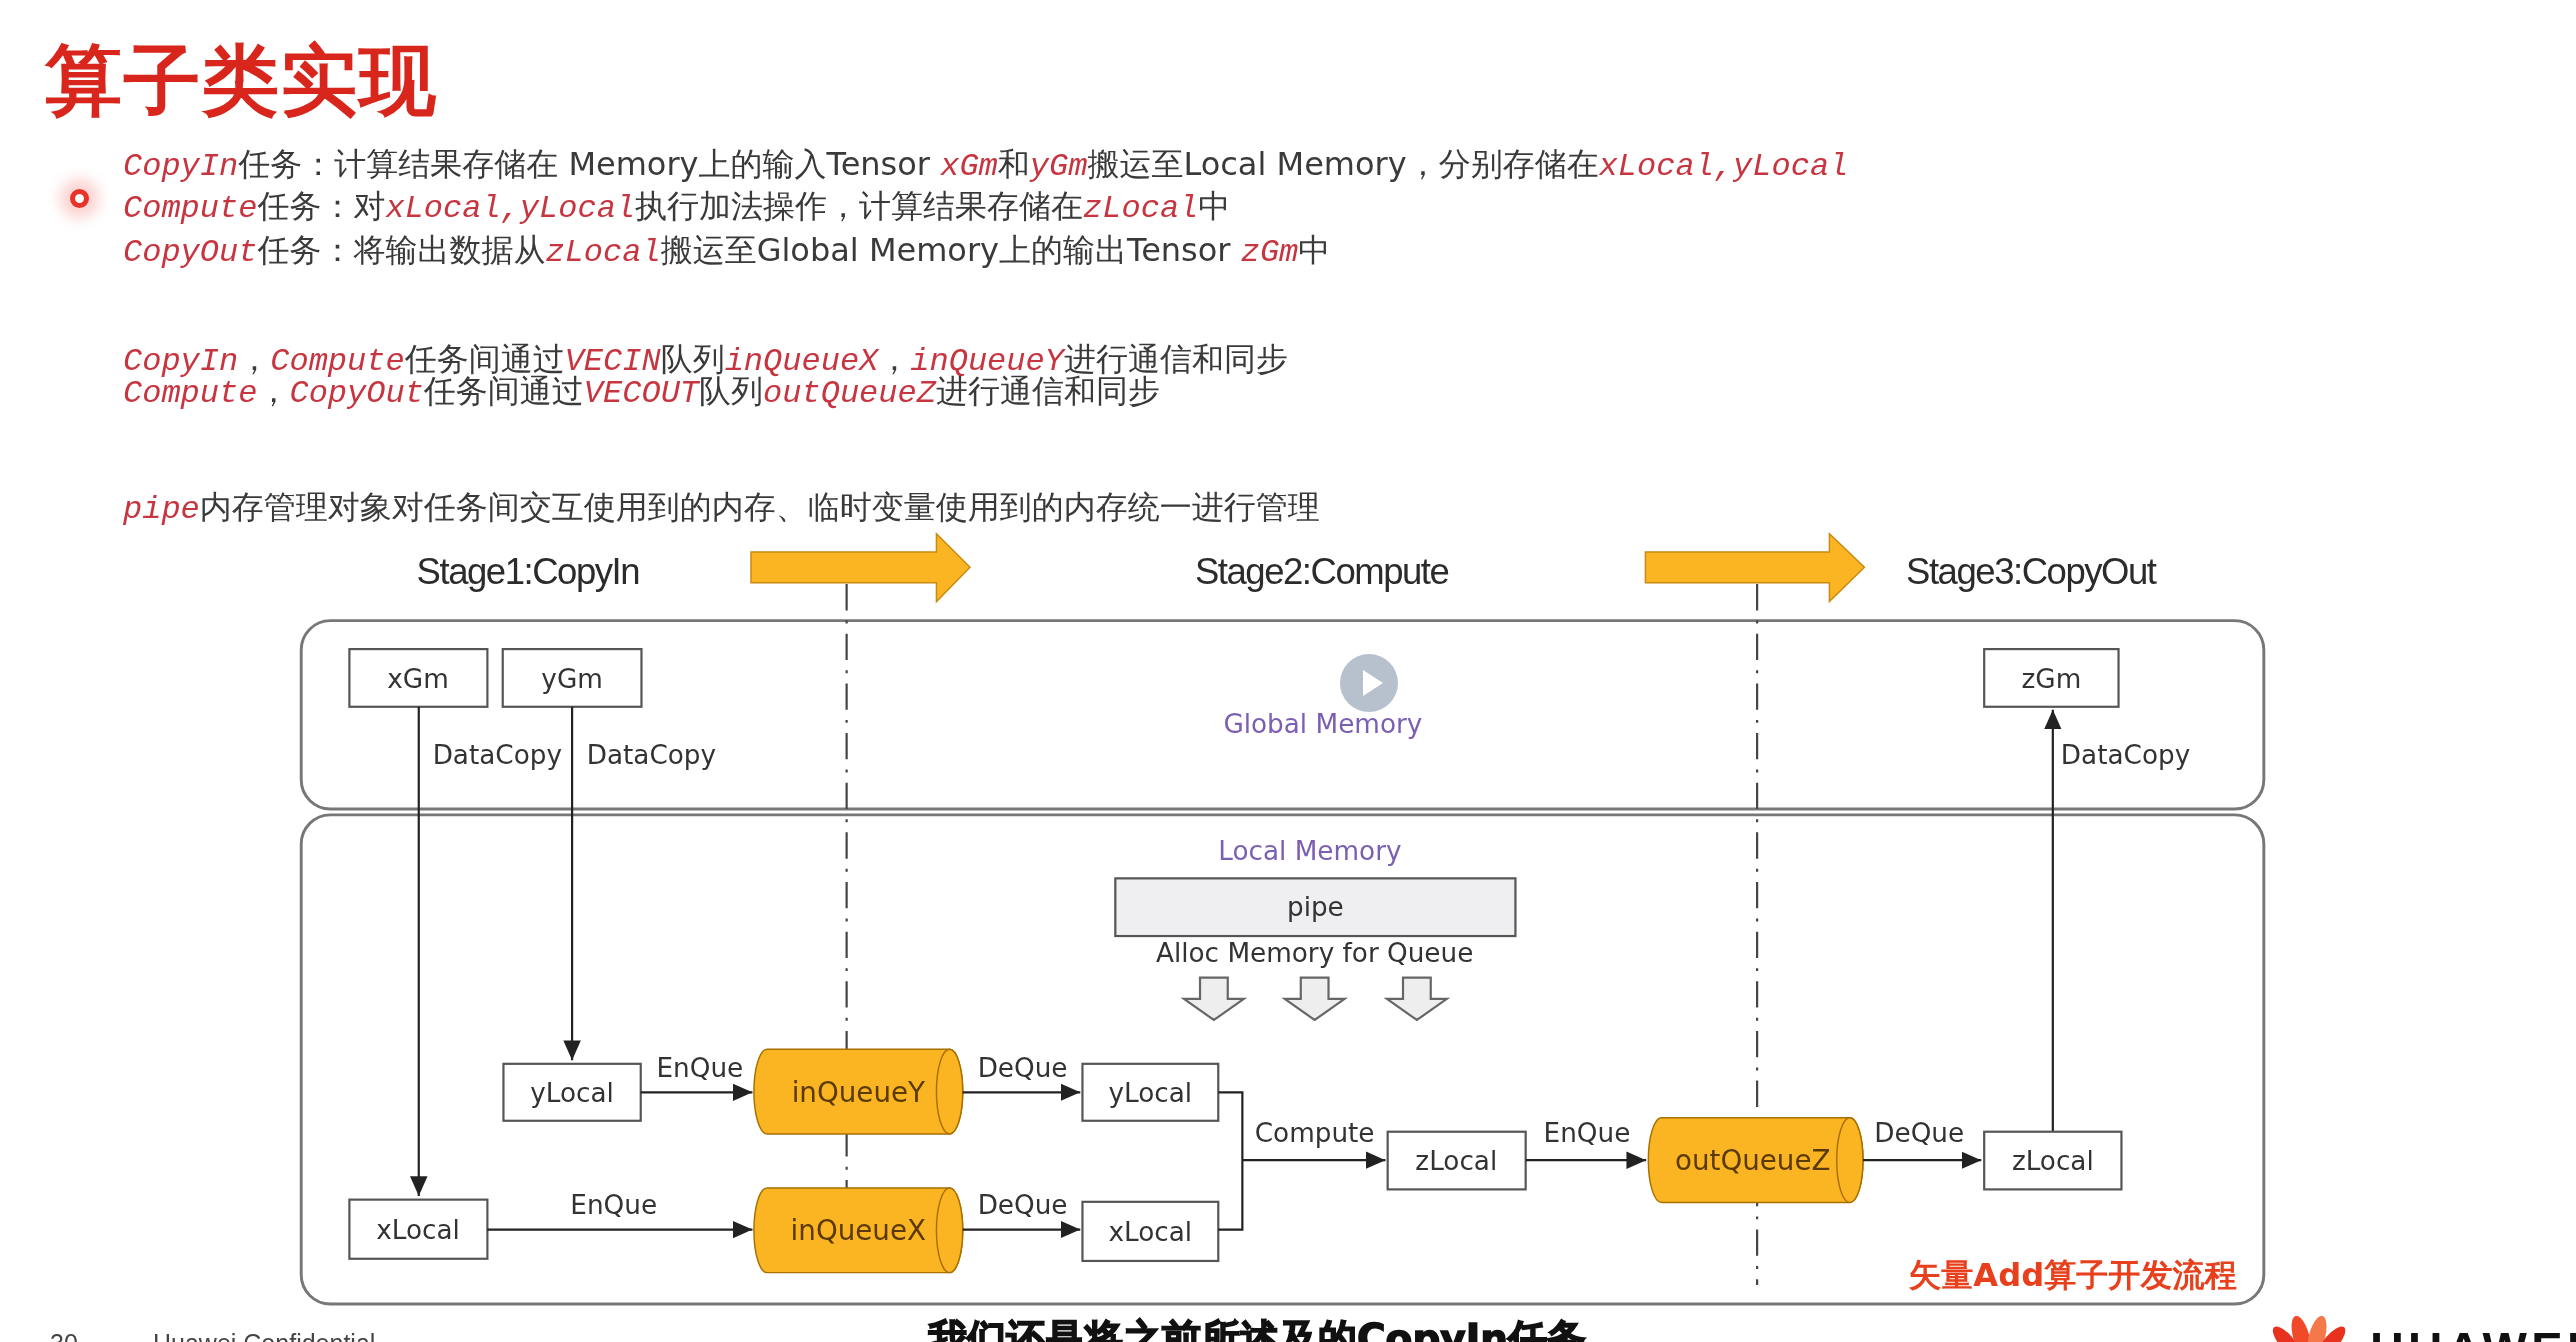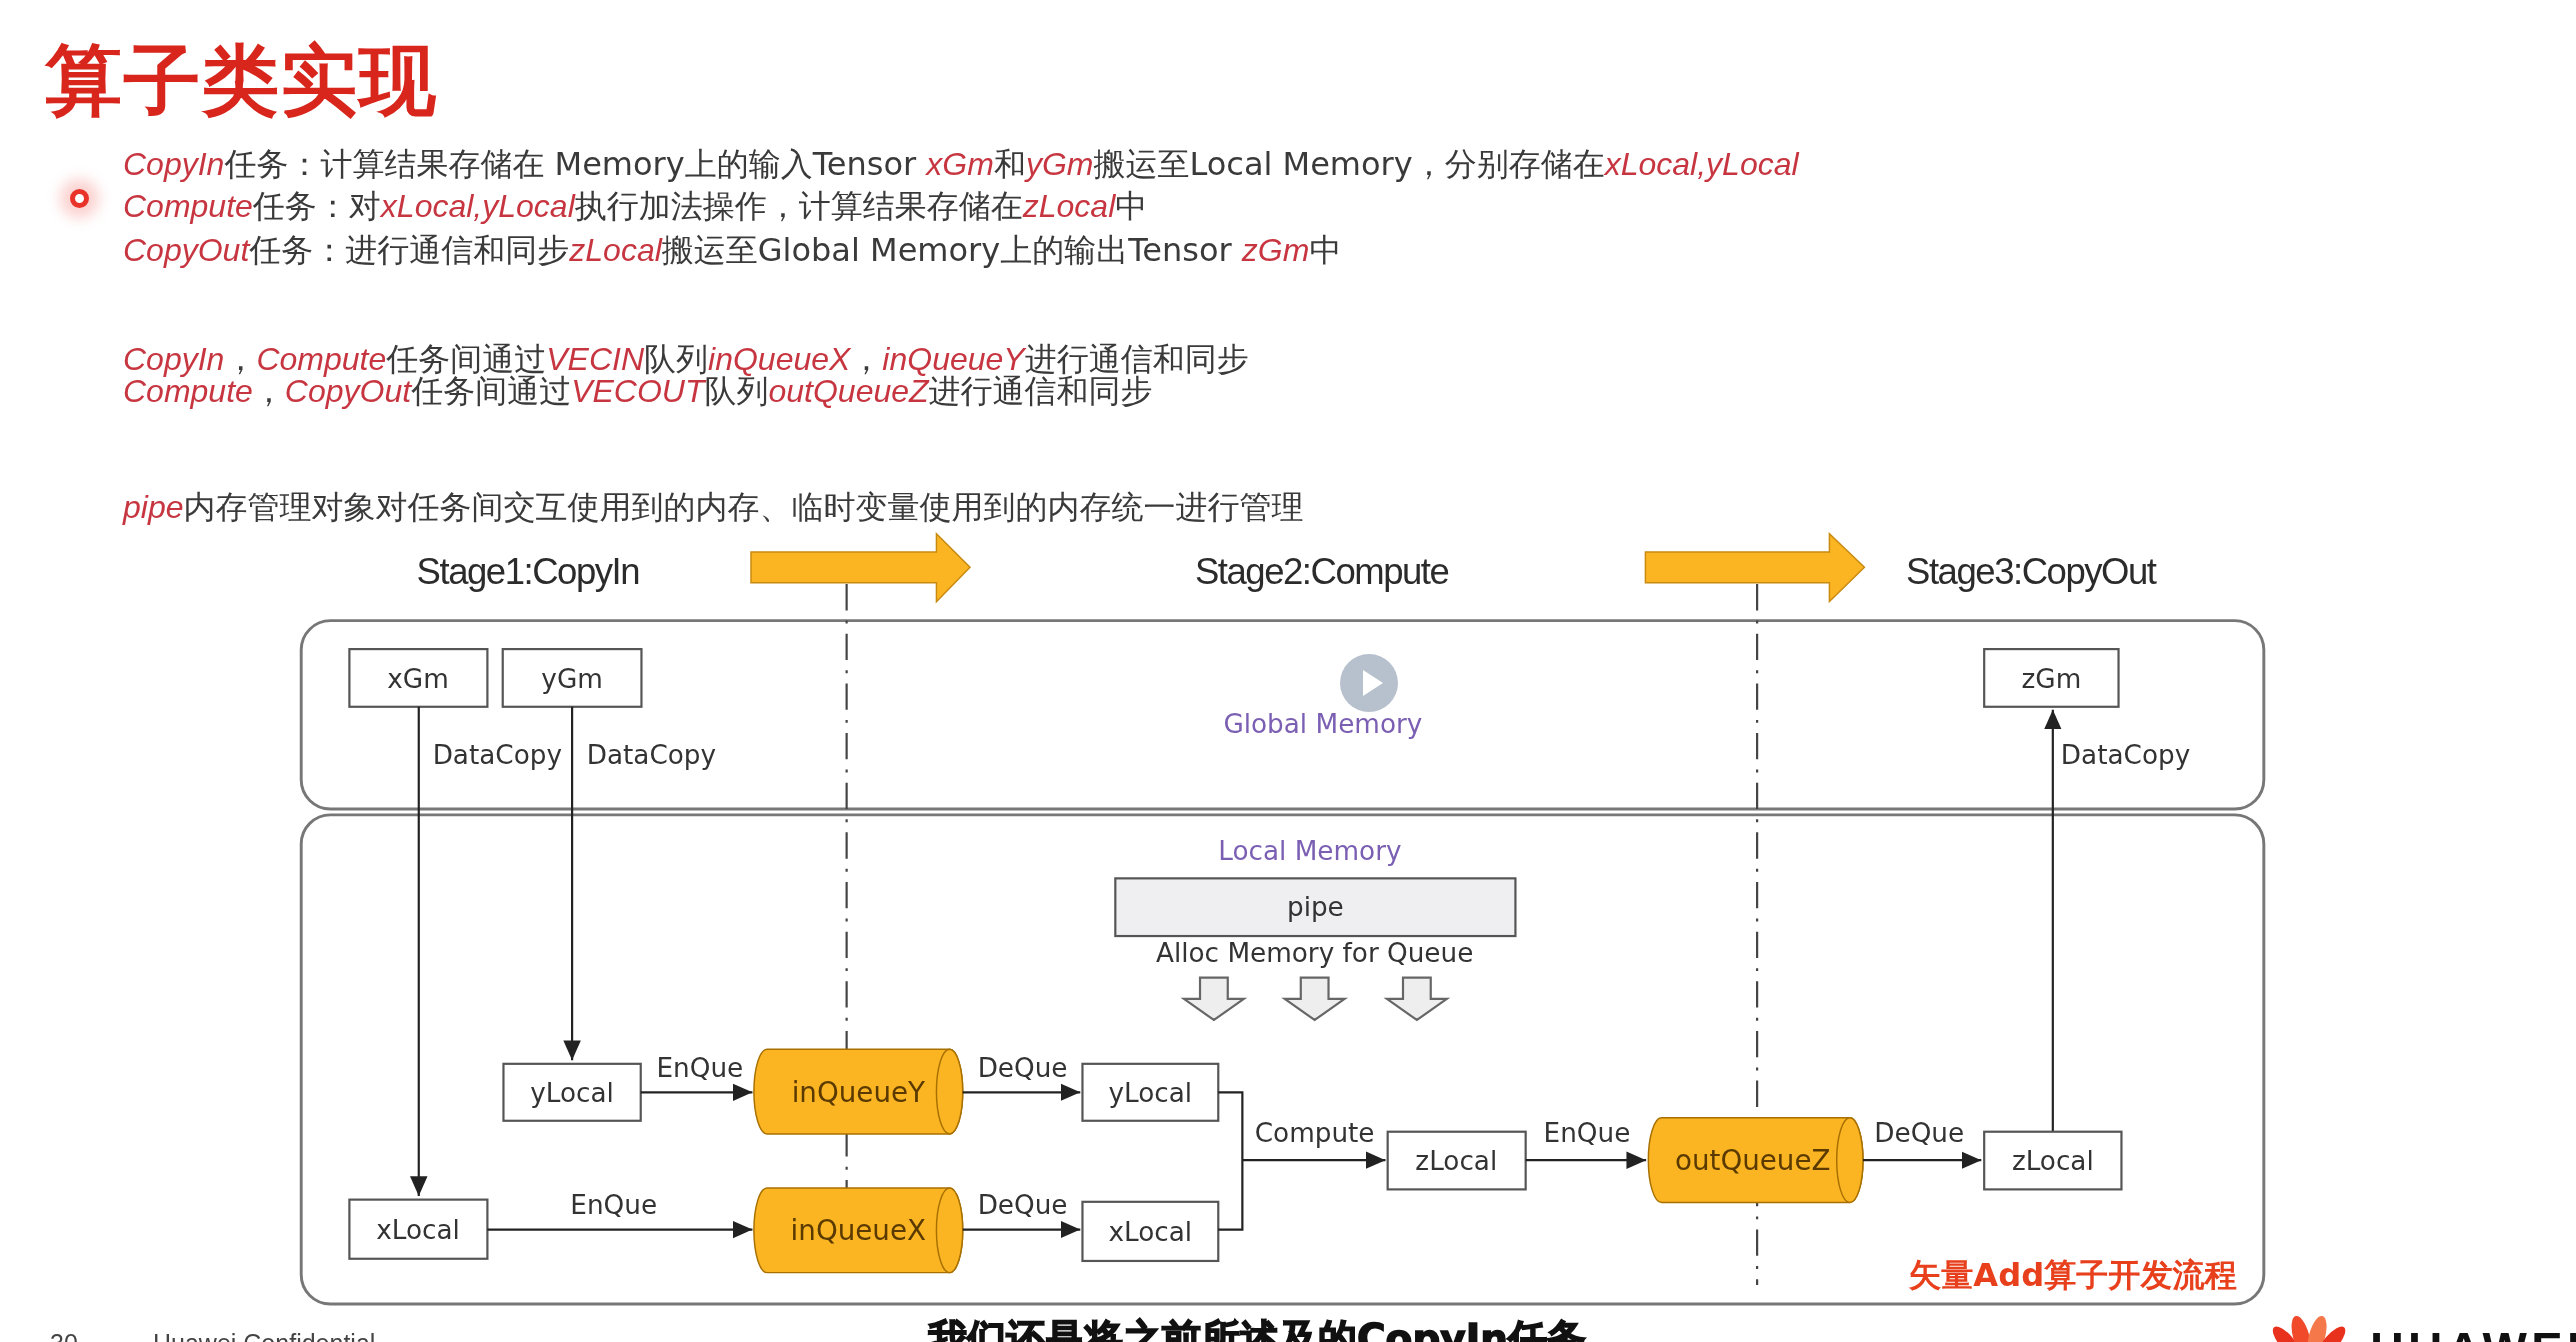--- a/index.html
+++ b/index.html
@@ -11,7 +11,7 @@
                  font-family:Liberation Serif, serif; }
   .line { position:absolute; left:123px; font-size:32px; line-height:41px; white-space:nowrap;
           color:#3a3a3a; font-family:"DejaVu Sans", sans-serif; }
-  .code { color:#c73640; font-style:italic; font-family:Liberation Sans, sans-serif; }
+  .code { color:#c73640; font-style:italic; font-family:Liberation Mono, monospace; }
   #laser-dot { left:70px; top:189px; width:19px; height:19px; border-radius:50%;
                background:#fff; border:5.1px solid #e8322a; box-sizing:border-box;
                box-shadow:0 0 13px 10.2px rgba(240,80,70,0.25); }

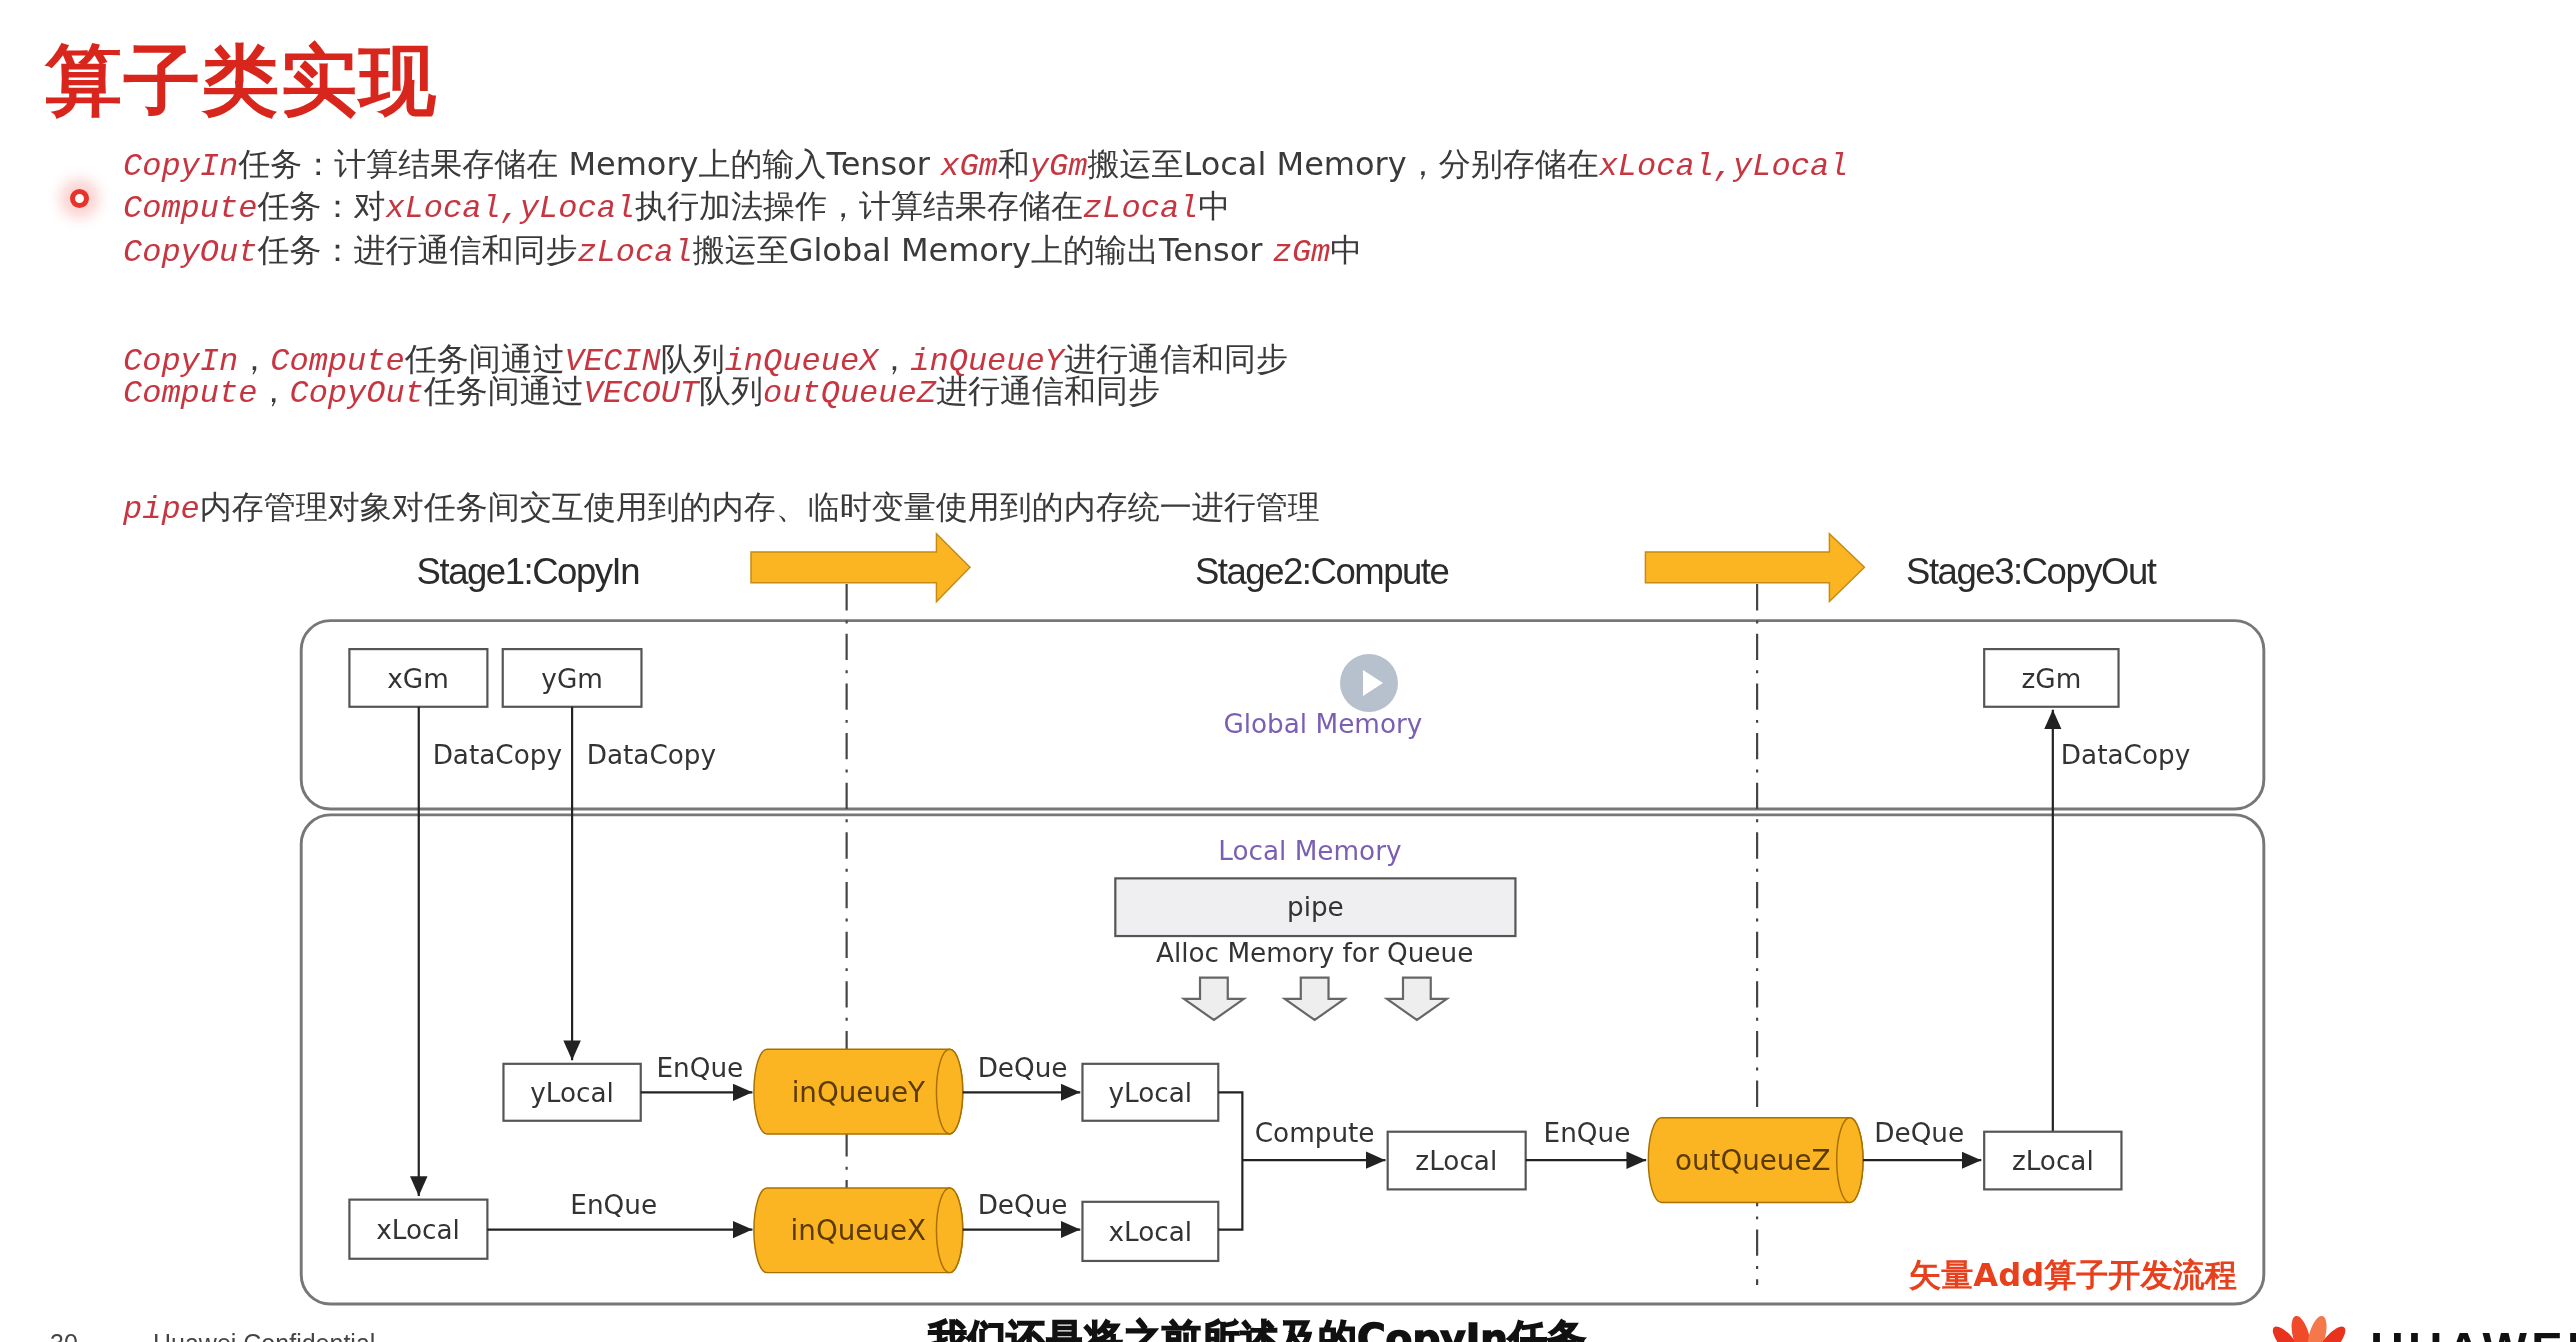--- a/index.html
+++ b/index.html
@@ -42,7 +42,7 @@
 
 <div class="line" style="top:144px"><span class="code">CopyIn</span><span>任务：计算结果存储在 Memory上的输入Tensor </span><span class="code">xGm</span><span>和</span><span class="code">yGm</span><span>搬运至Local Memory，分别存储在</span><span class="code">xLocal,yLocal</span></div>
 <div class="line" style="top:186px"><span class="code">Compute</span><span>任务：对</span><span class="code">xLocal,yLocal</span><span>执行加法操作，计算结果存储在</span><span class="code">zLocal</span><span>中</span></div>
-<div class="line" style="top:230px"><span class="code">CopyOut</span><span>任务：进行通信和同步</span><span class="code">zLocal</span><span>搬运至Global Memory上的输出Tensor </span><span class="code">zGm</span><span>中</span></div>
+<div class="line" style="top:230px"><span class="code">CopyOut</span><span>任务：将输出数据从</span><span class="code">zLocal</span><span>搬运至Global Memory上的输出Tensor </span><span class="code">zGm</span><span>中</span></div>
 <div class="line" style="top:339px"><span class="code">CopyIn</span><span>，</span><span class="code">Compute</span><span>任务间通过</span><span class="code">VECIN</span><span>队列</span><span class="code">inQueueX</span><span>，</span><span class="code">inQueueY</span><span>进行通信和同步</span></div>
 <div class="line" style="top:371px"><span class="code">Compute</span><span>，</span><span class="code">CopyOut</span><span>任务间通过</span><span class="code">VECOUT</span><span>队列</span><span class="code">outQueueZ</span><span>进行通信和同步</span></div>
 <div class="line" style="top:487px"><span class="code">pipe</span><span>内存管理对象对任务间交互使用到的内存、临时变量使用到的内存统一进行管理</span></div>

